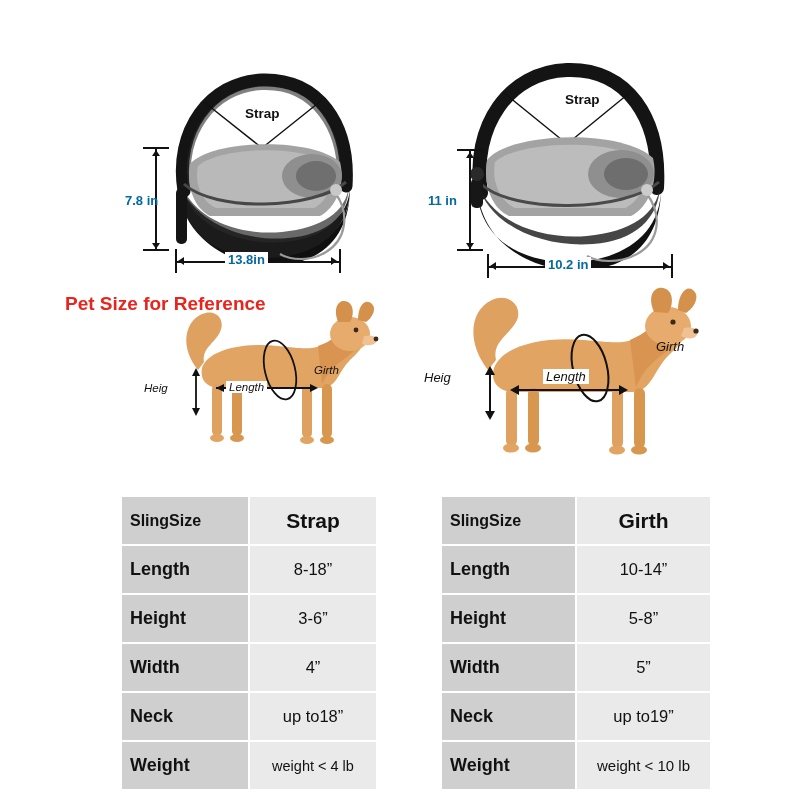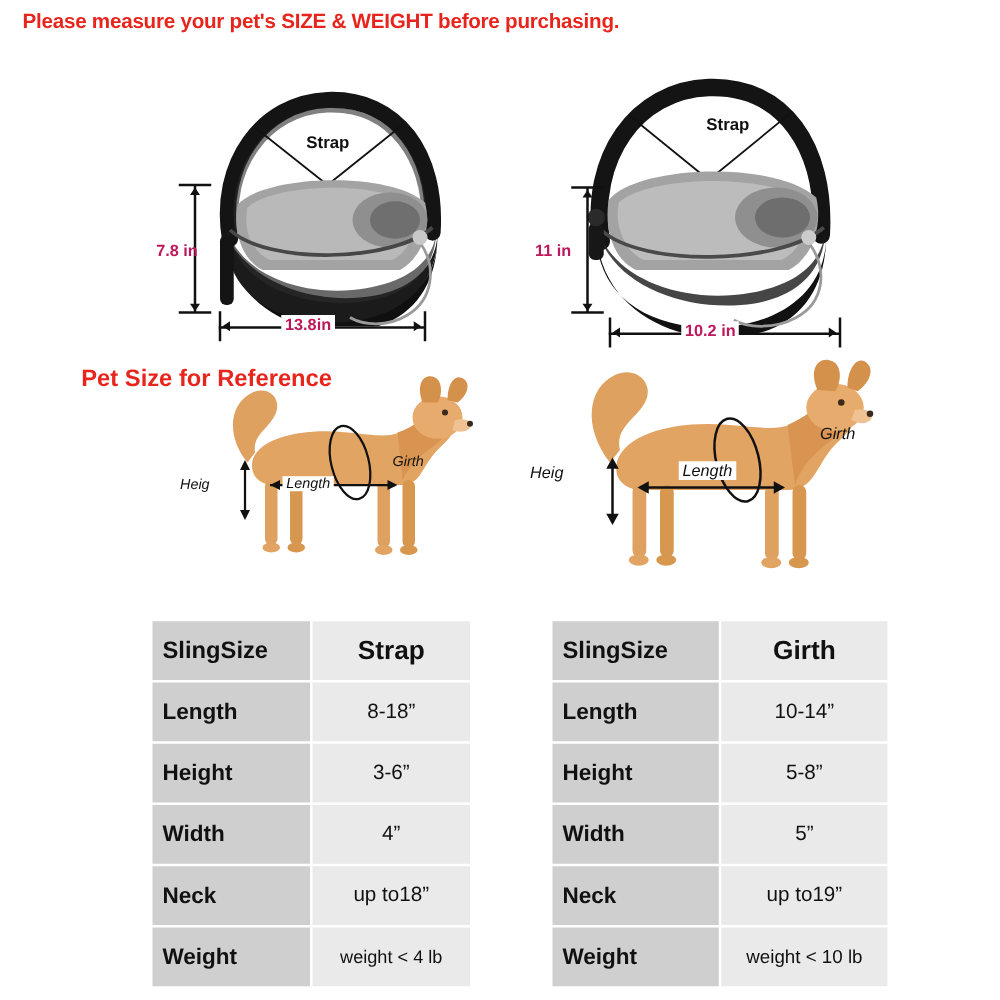--- a/index.html
+++ b/index.html
@@ -117,7 +117,6 @@
 
 <div class="canvas">
 
-  <div class="headline">Please measure your pet's SIZE &amp; WEIGHT before purchasing.</div>
   <div class="subheadline">Pet  Size for Reference</div>
 
   <div class="bag" style="left:150px; top:36px;">

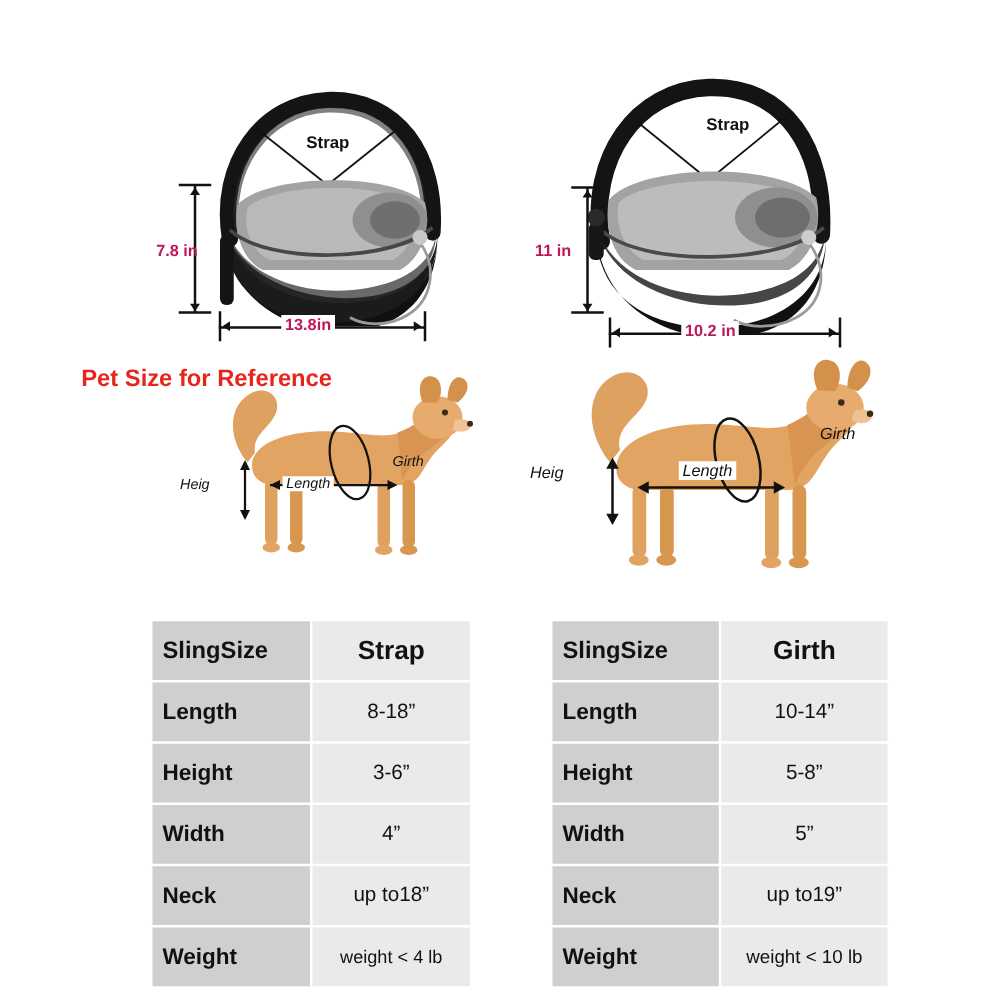--- a/index.html
+++ b/index.html
@@ -50,7 +50,7 @@
     position:absolute;
     font-size:13px;
     font-weight:bold;
-    color:#be185d;
+    color:#0369a1;
     white-space:nowrap;
   }
   .dim-line-v, .dim-line-h {

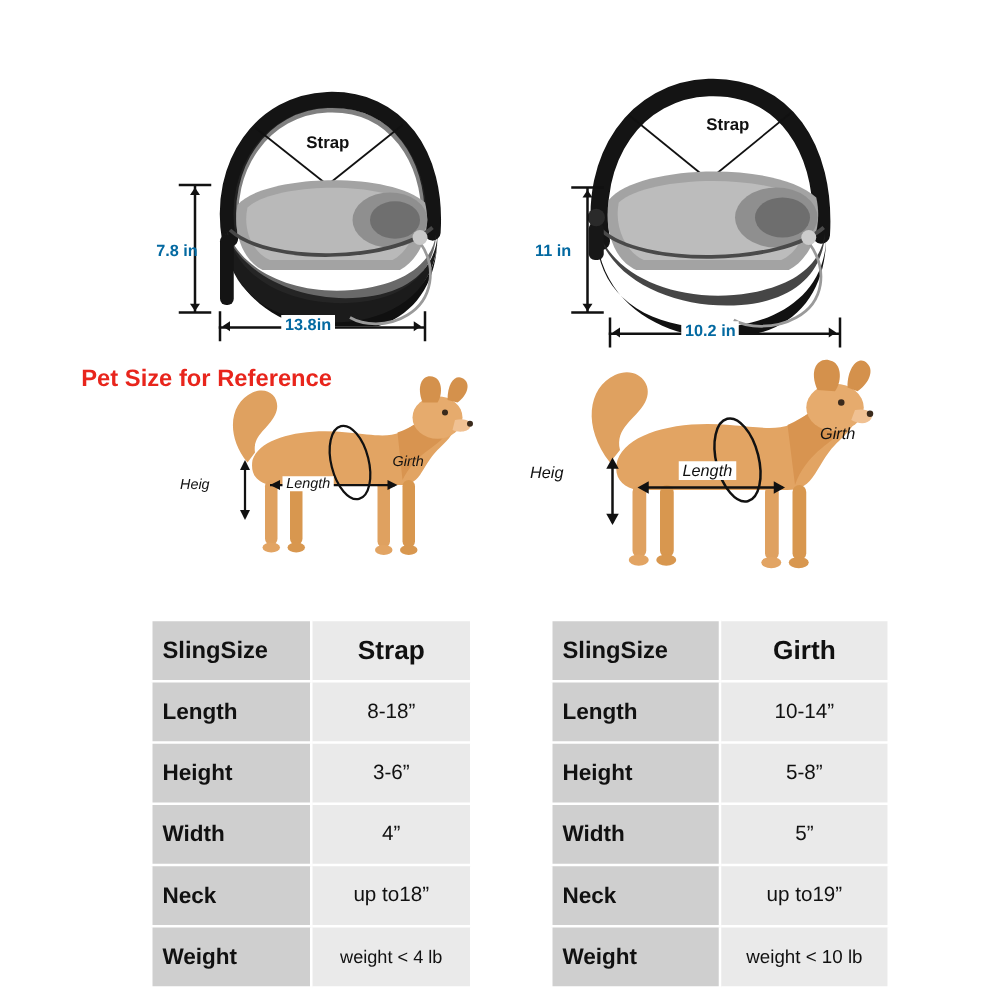--- a/index.html
+++ b/index.html
@@ -109,7 +109,7 @@
     width:116px;
     font-size:16.5px;
   }
-  .spec-table tr.head td.k { font-size:19px; }
+  .spec-table tr.head td.k { font-size:16px; }
   .spec-table tr.head td.v { font-size:21px; font-weight:bold; }
 </style>
 </head>

